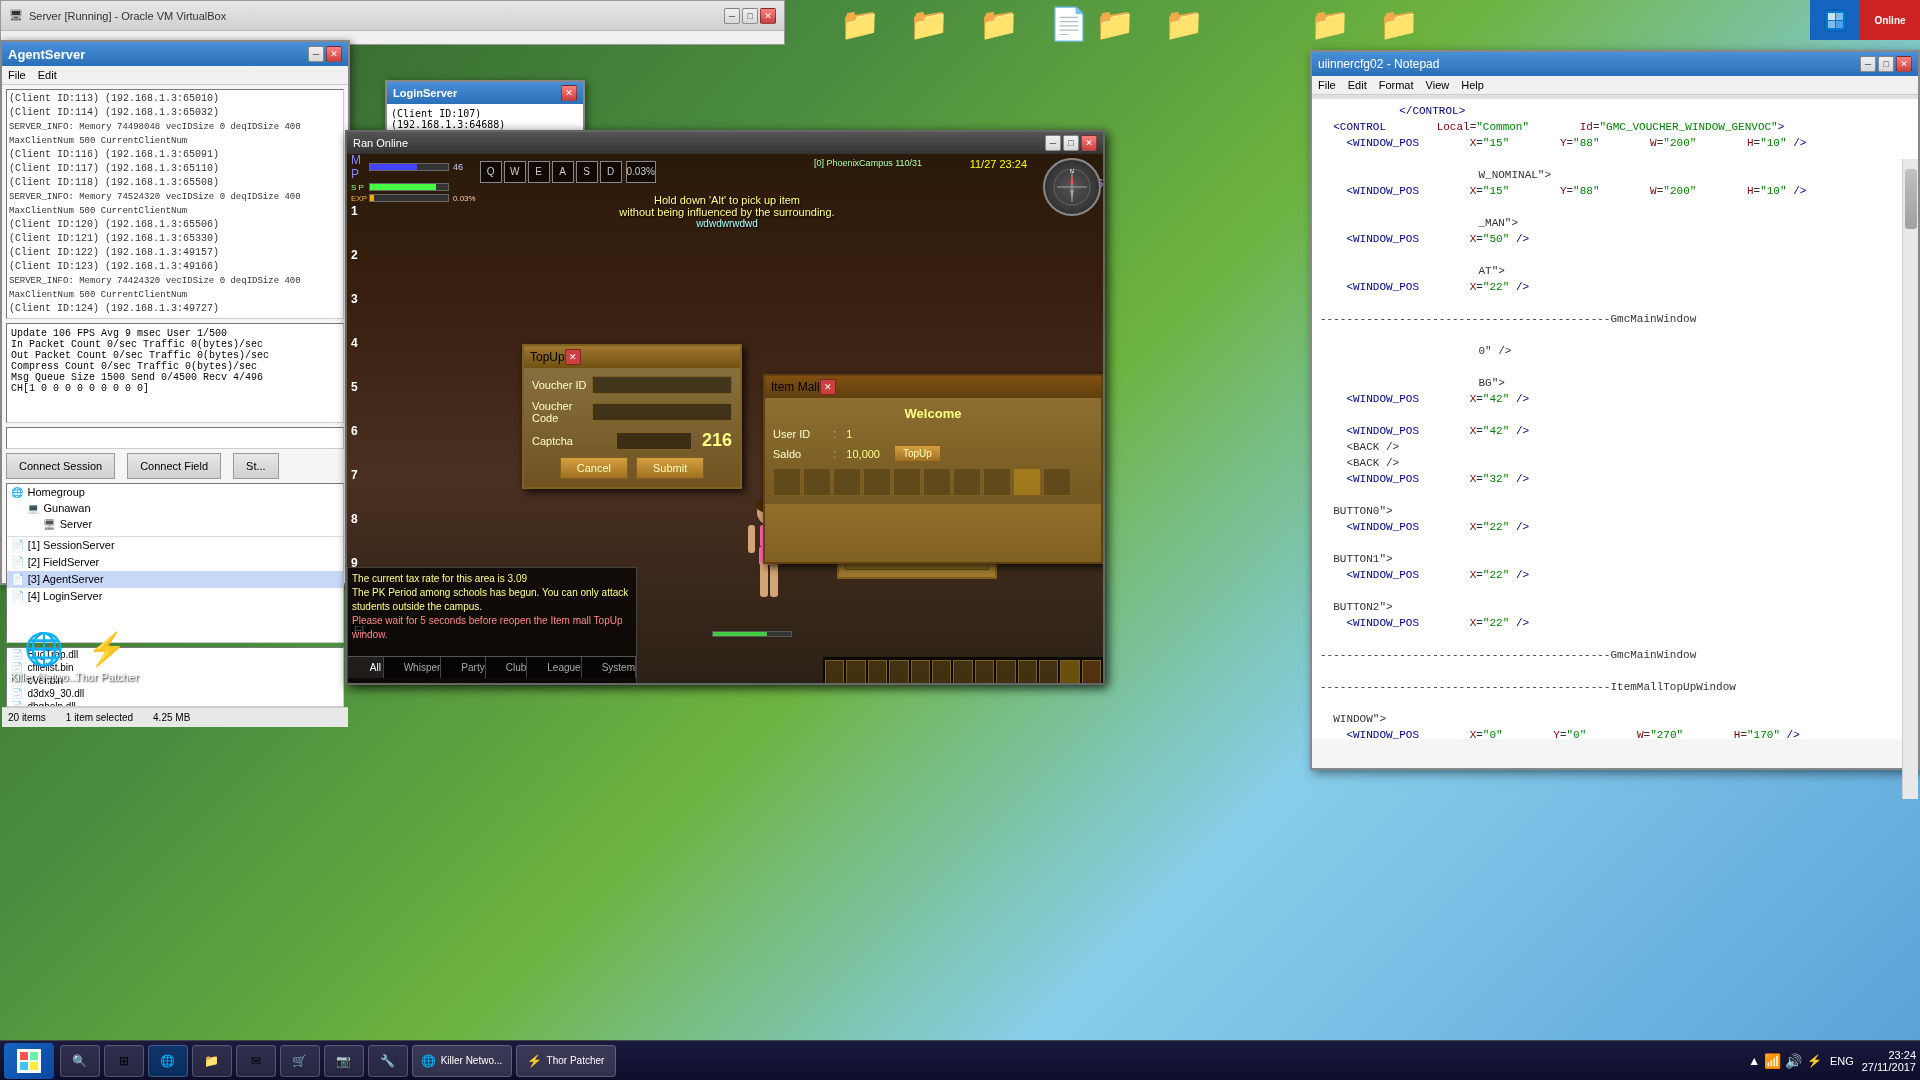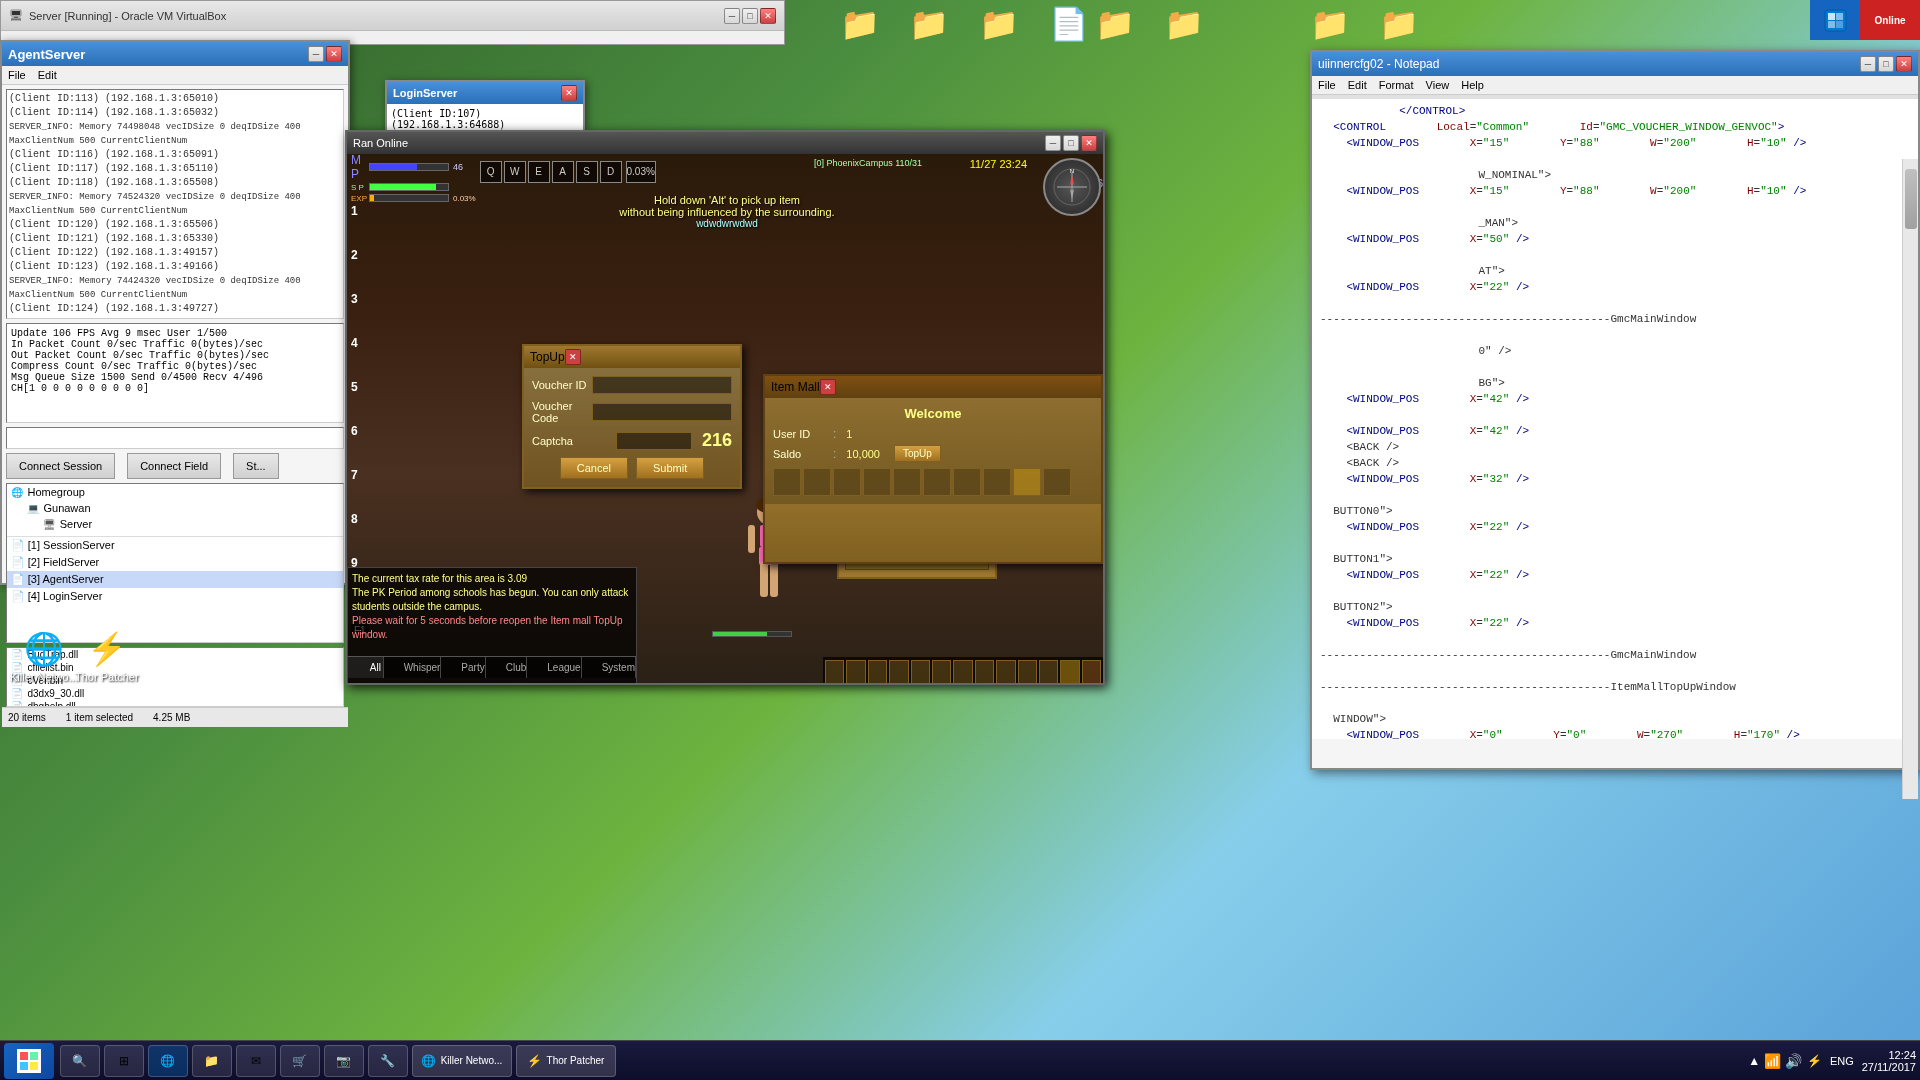--- a/index.html
+++ b/index.html
@@ -693,7 +693,7 @@
     </div>
     <div style="color:white; font-size:11px;">ENG</div>
     <div class="taskbar-time">
-      <span>12:24</span>
+      <span>23:24</span>
       <span>27/11/2017</span>
     </div>
   </div>

